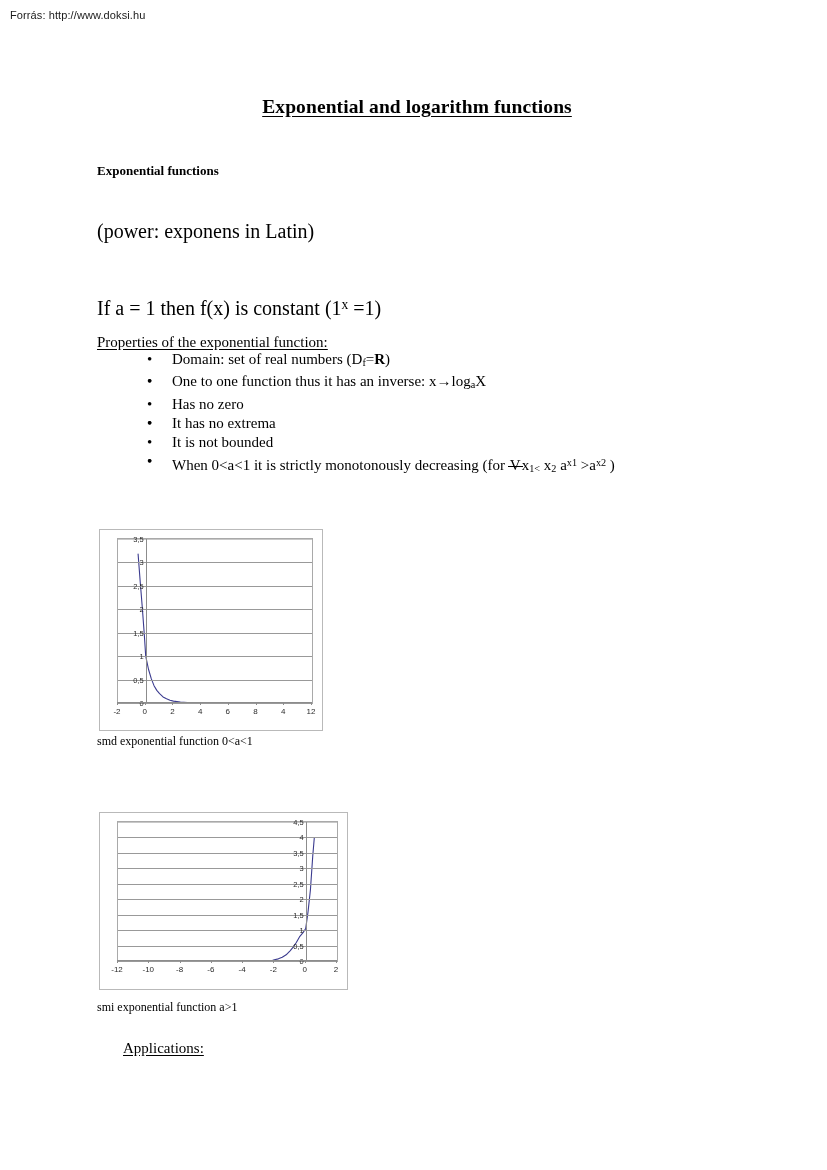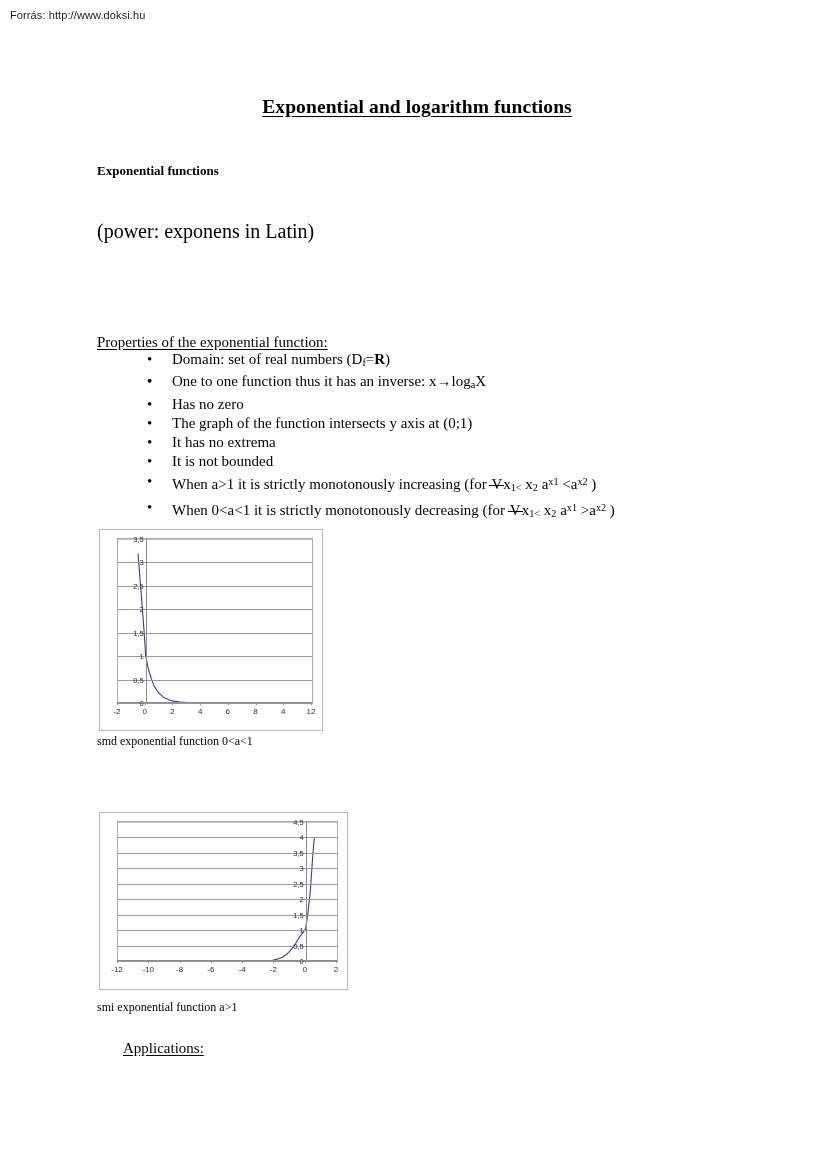--- a/index.html
+++ b/index.html
@@ -247,6 +247,7 @@
     <p class="para p-power">(power: exponens in Latin)</p>
 
 
+    <p class="para p-ifa"><span>If a = 1 then f(x) is constant (1</span><sup>x</sup><span> =1)</span></p>
 
     <div class="props-head"><span class="u">Properties of the exponential function:</span></div>
 

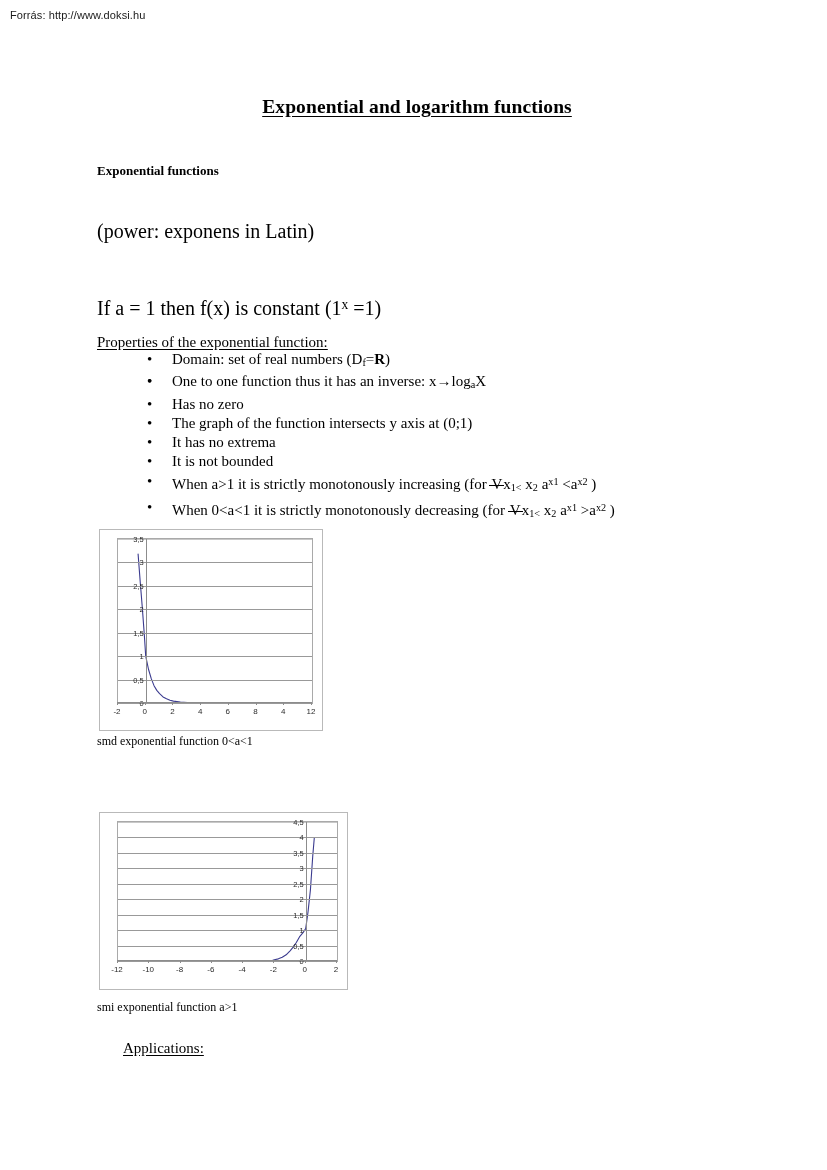--- a/index.html
+++ b/index.html
@@ -256,7 +256,7 @@
         <li><span class="bullet">•</span></li>
         <li><span class="bullet">•</span><span>One to one function thus it has an inverse: x→log<sub>a</sub>X</span></li>
         <li><span class="bullet">•</span><span>Has no zero</span></li>
-        <li><span class="bullet">•</span><span>The graph of the function intersects y axis at (0;1)</span></li>
+        <li><span class="bullet">•</span></li>
         <li><span class="bullet">•</span><span>It has no extrema</span></li>
         <li><span class="bullet">•</span><span>It is not bounded</span></li>
         <li><span class="bullet">•</span><span>When a&gt;1 it is strictly monotonously increasing (for <span class="forall">V</span>x<sub>1&lt;</sub> x<sub>2</sub>  a<sup>x1</sup> &lt;a<sup>x2</sup> )</span></li>

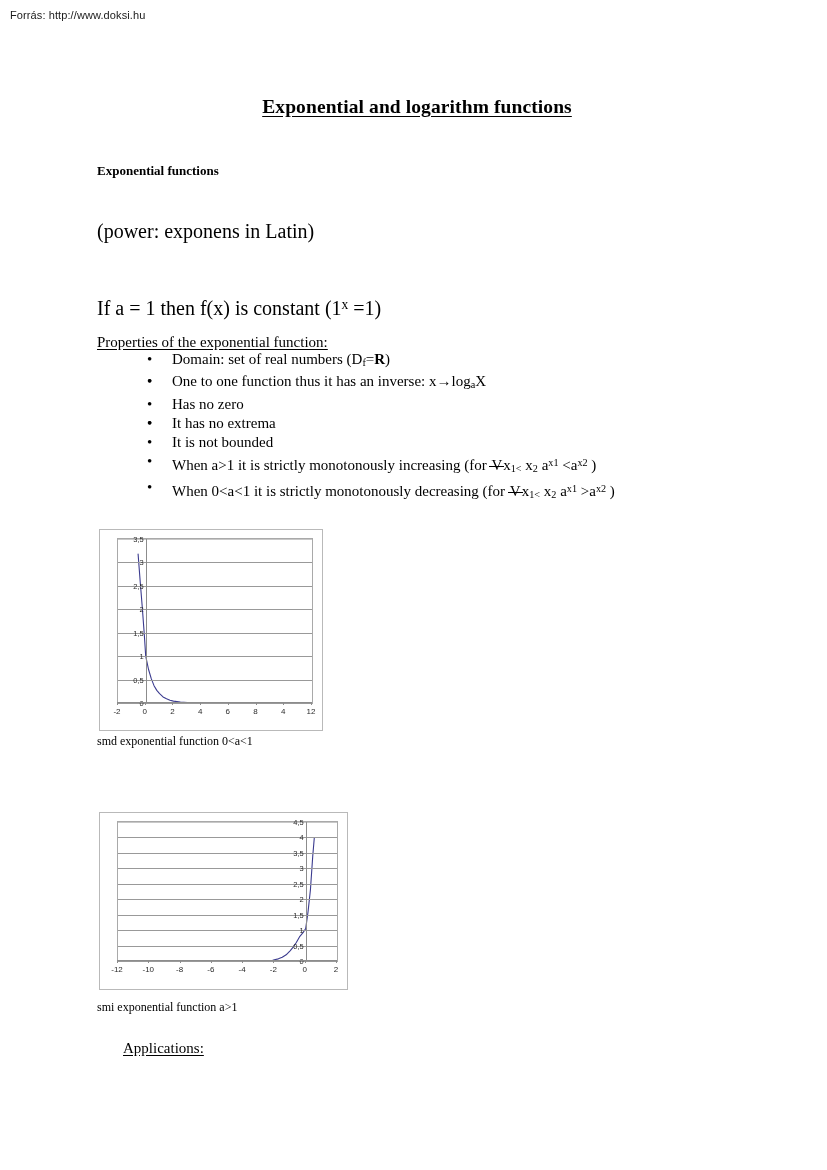--- a/index.html
+++ b/index.html
@@ -259,7 +259,7 @@
         <li><span class="bullet">•</span></li>
         <li><span class="bullet">•</span><span>It has no extrema</span></li>
         <li><span class="bullet">•</span><span>It is not bounded</span></li>
-        <li><span class="bullet">•</span><span>When a&gt;1 it is strictly monotonously increasing (for <span class="forall">V</span>x<sub>1&lt;</sub> x<sub>2</sub>  a<sup>x1</sup> &lt;a<sup>x2</sup> )</span></li>
+        <li><span class="bullet">•</span></li>
         <li><span class="bullet">•</span><span>When 0&lt;a&lt;1 it is strictly monotonously decreasing (for <span class="forall">V</span>x<sub>1&lt;</sub> x<sub>2</sub>  a<sup>x1</sup> &gt;a<sup>x2</sup> )</span></li>
       </ul>
 

